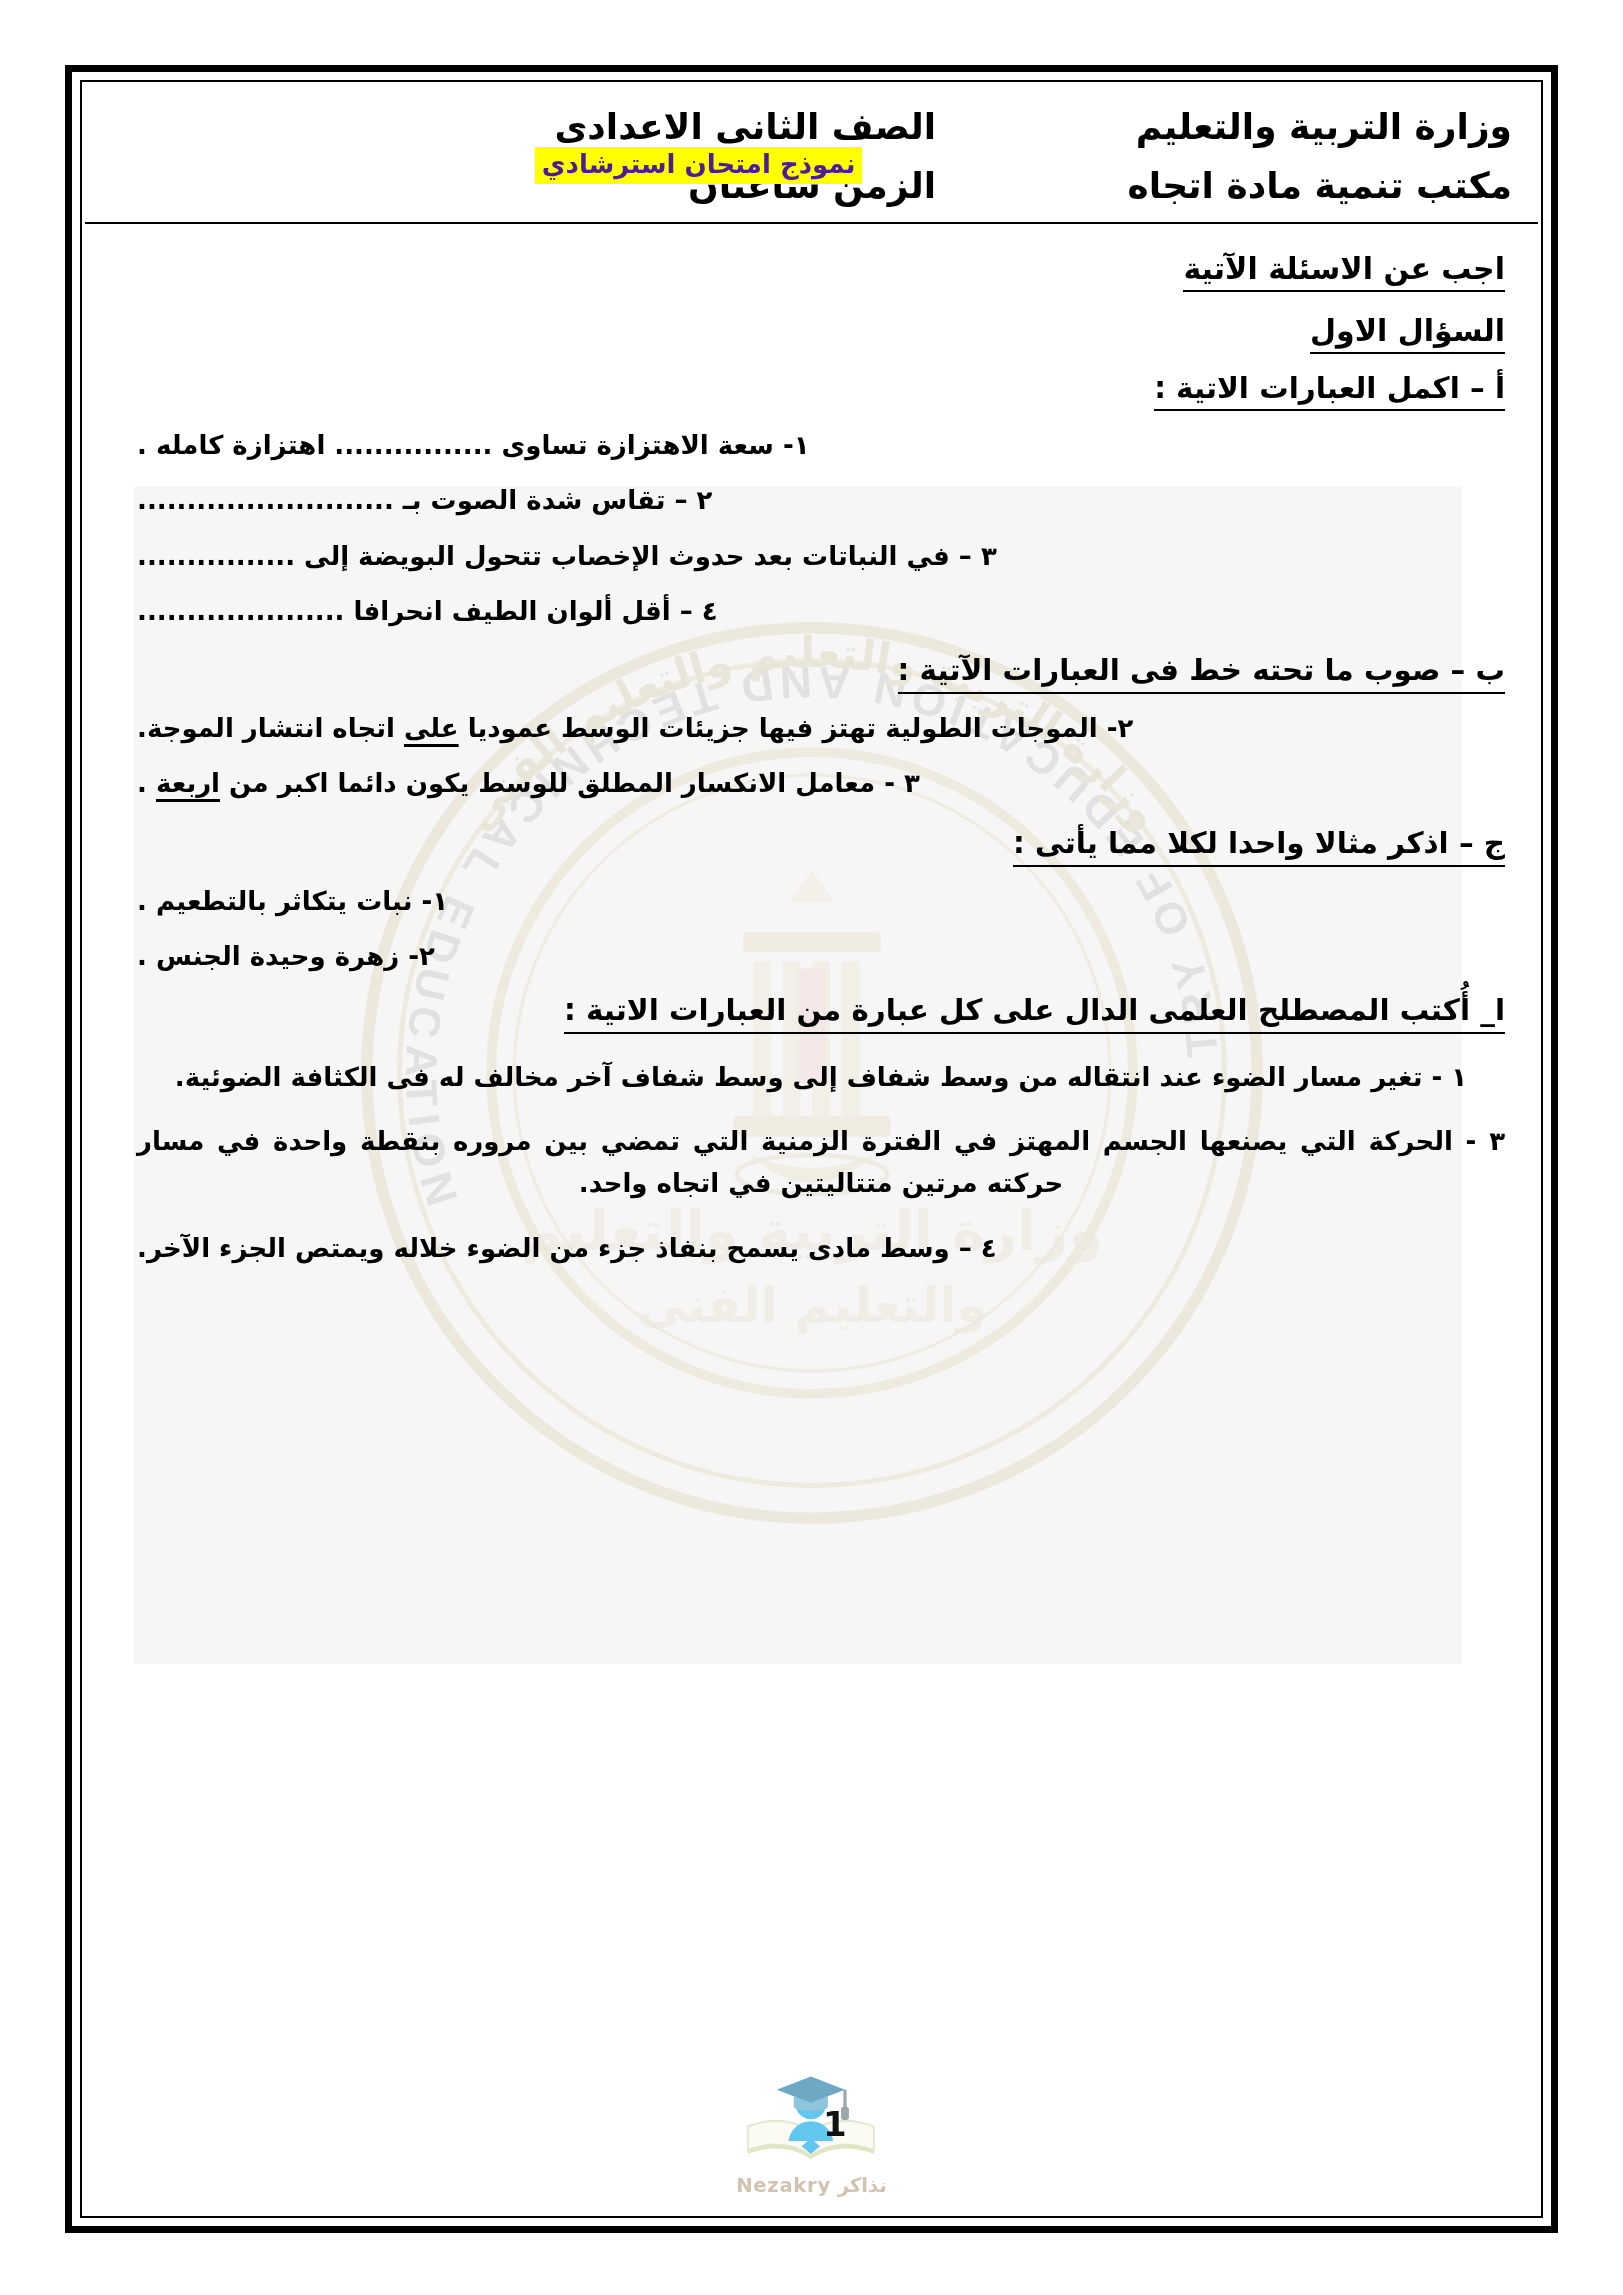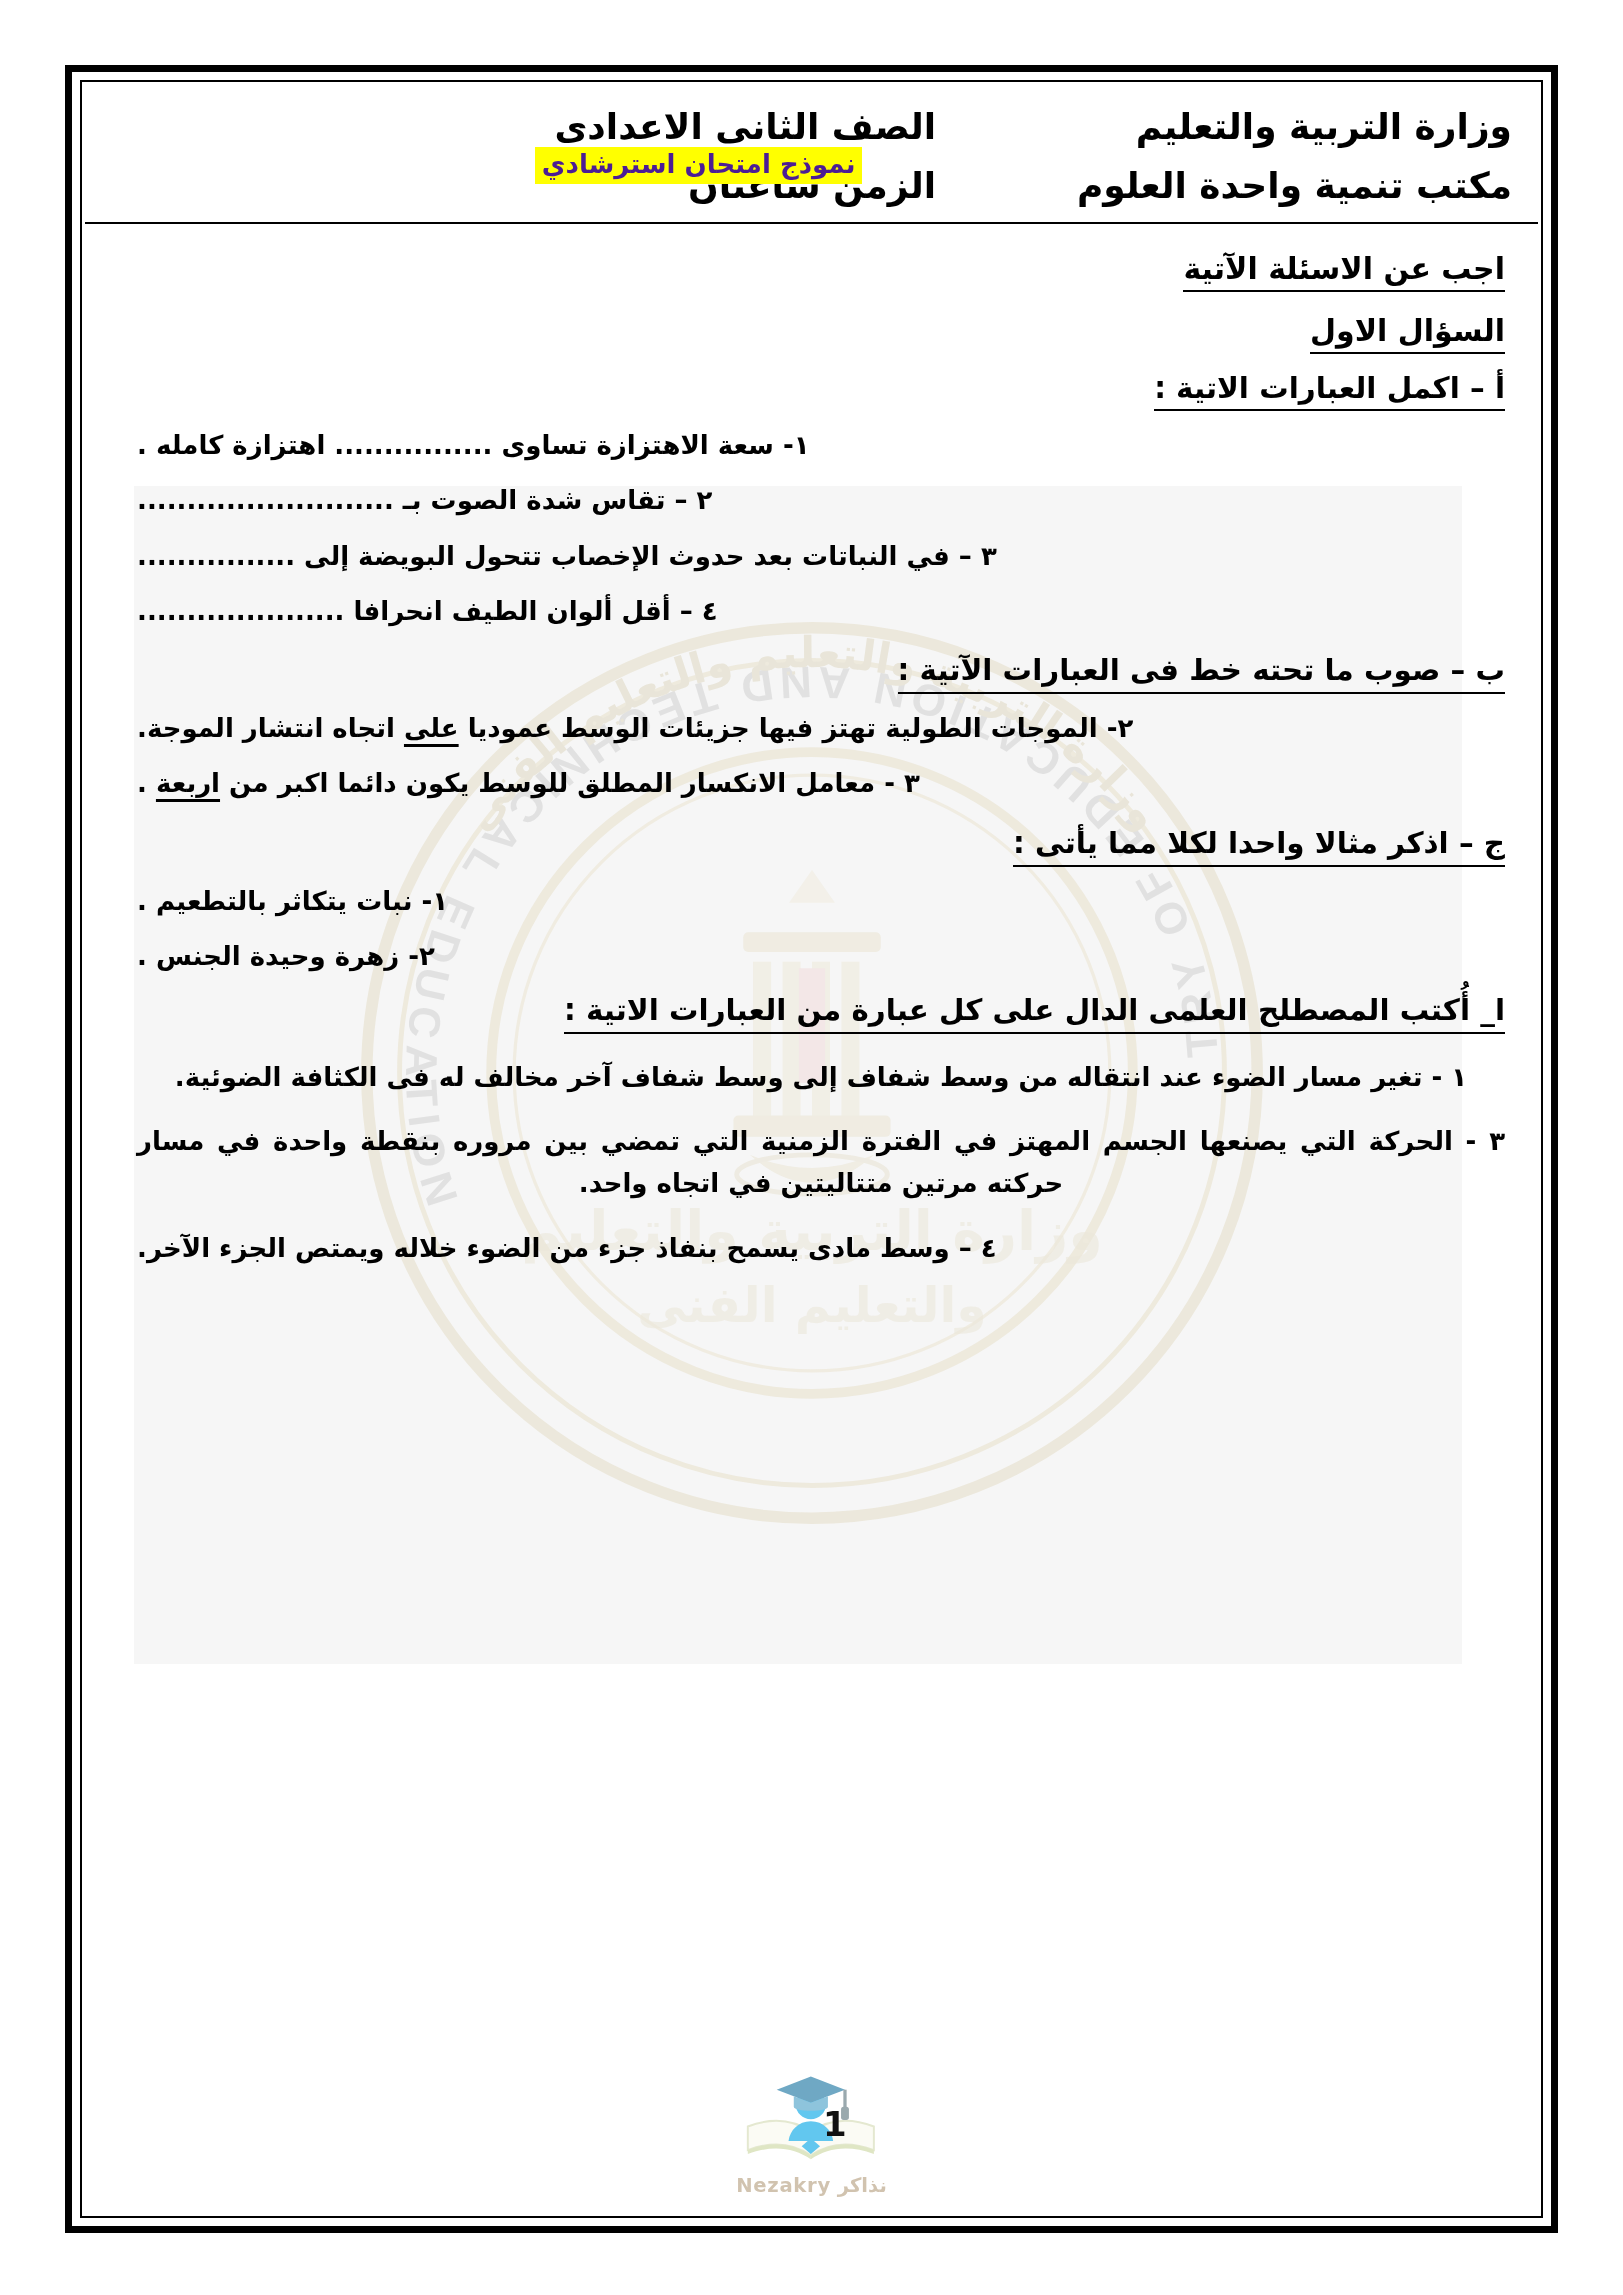--- a/index.html
+++ b/index.html
@@ -267,7 +267,7 @@
   <div class="header">
     <div class="header-right">
       <div class="hdr-line">وزارة التربية والتعليم</div>
-      <div class="hdr-line">مكتب تنمية واحدة العلوم</div>
+      <div class="hdr-line">مكتب تنمية مادة اتجاه</div>
     </div>
     <div class="header-left">
       <div class="hdr-line">الصف الثانى الاعدادى</div>

